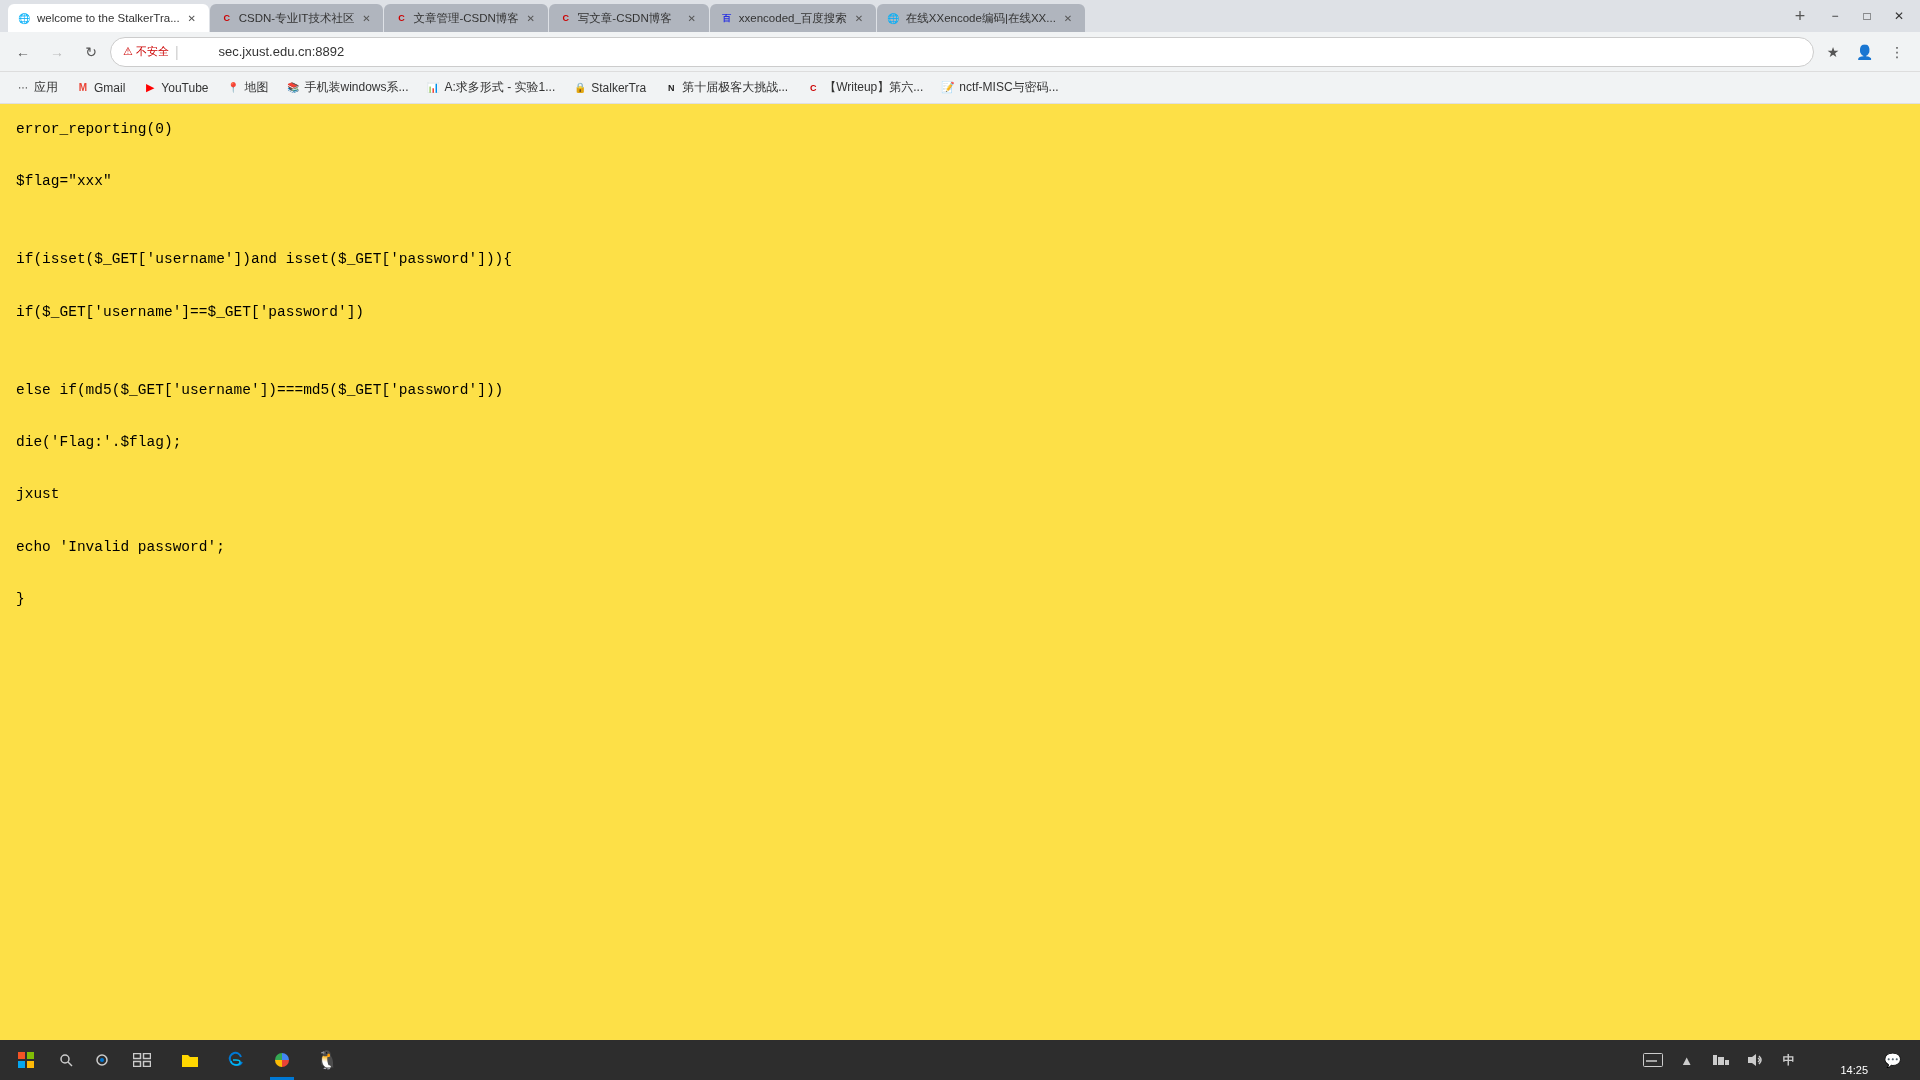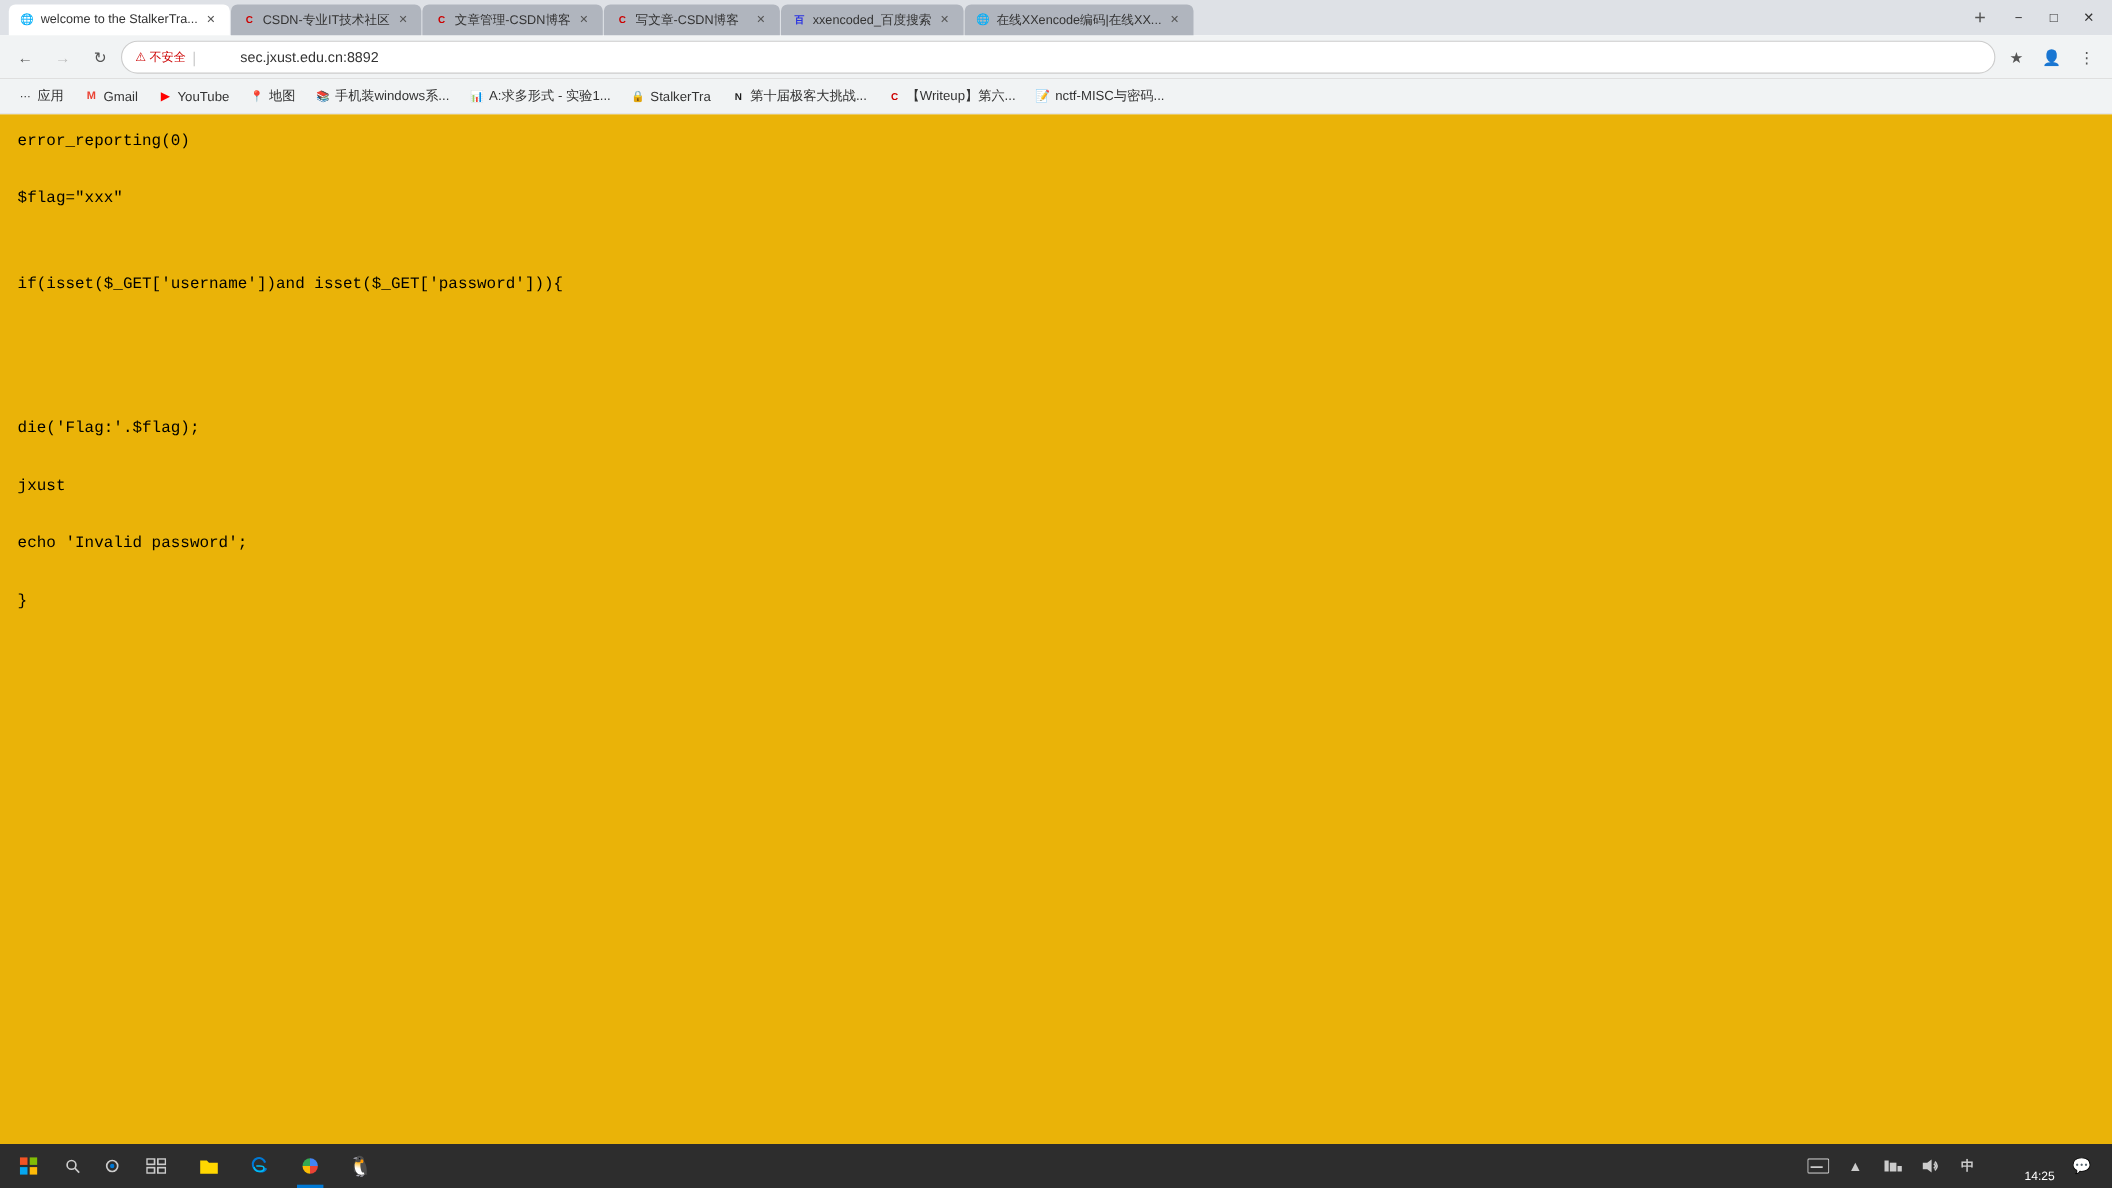--- a/index.html
+++ b/index.html
@@ -189,7 +189,7 @@
 
     
     .page-content {
-      background: #eab308;
+      background: #fde047;
       padding: 12px 16px;
       font-family: 'Courier New', Courier, monospace;
       font-size: 14.5px;

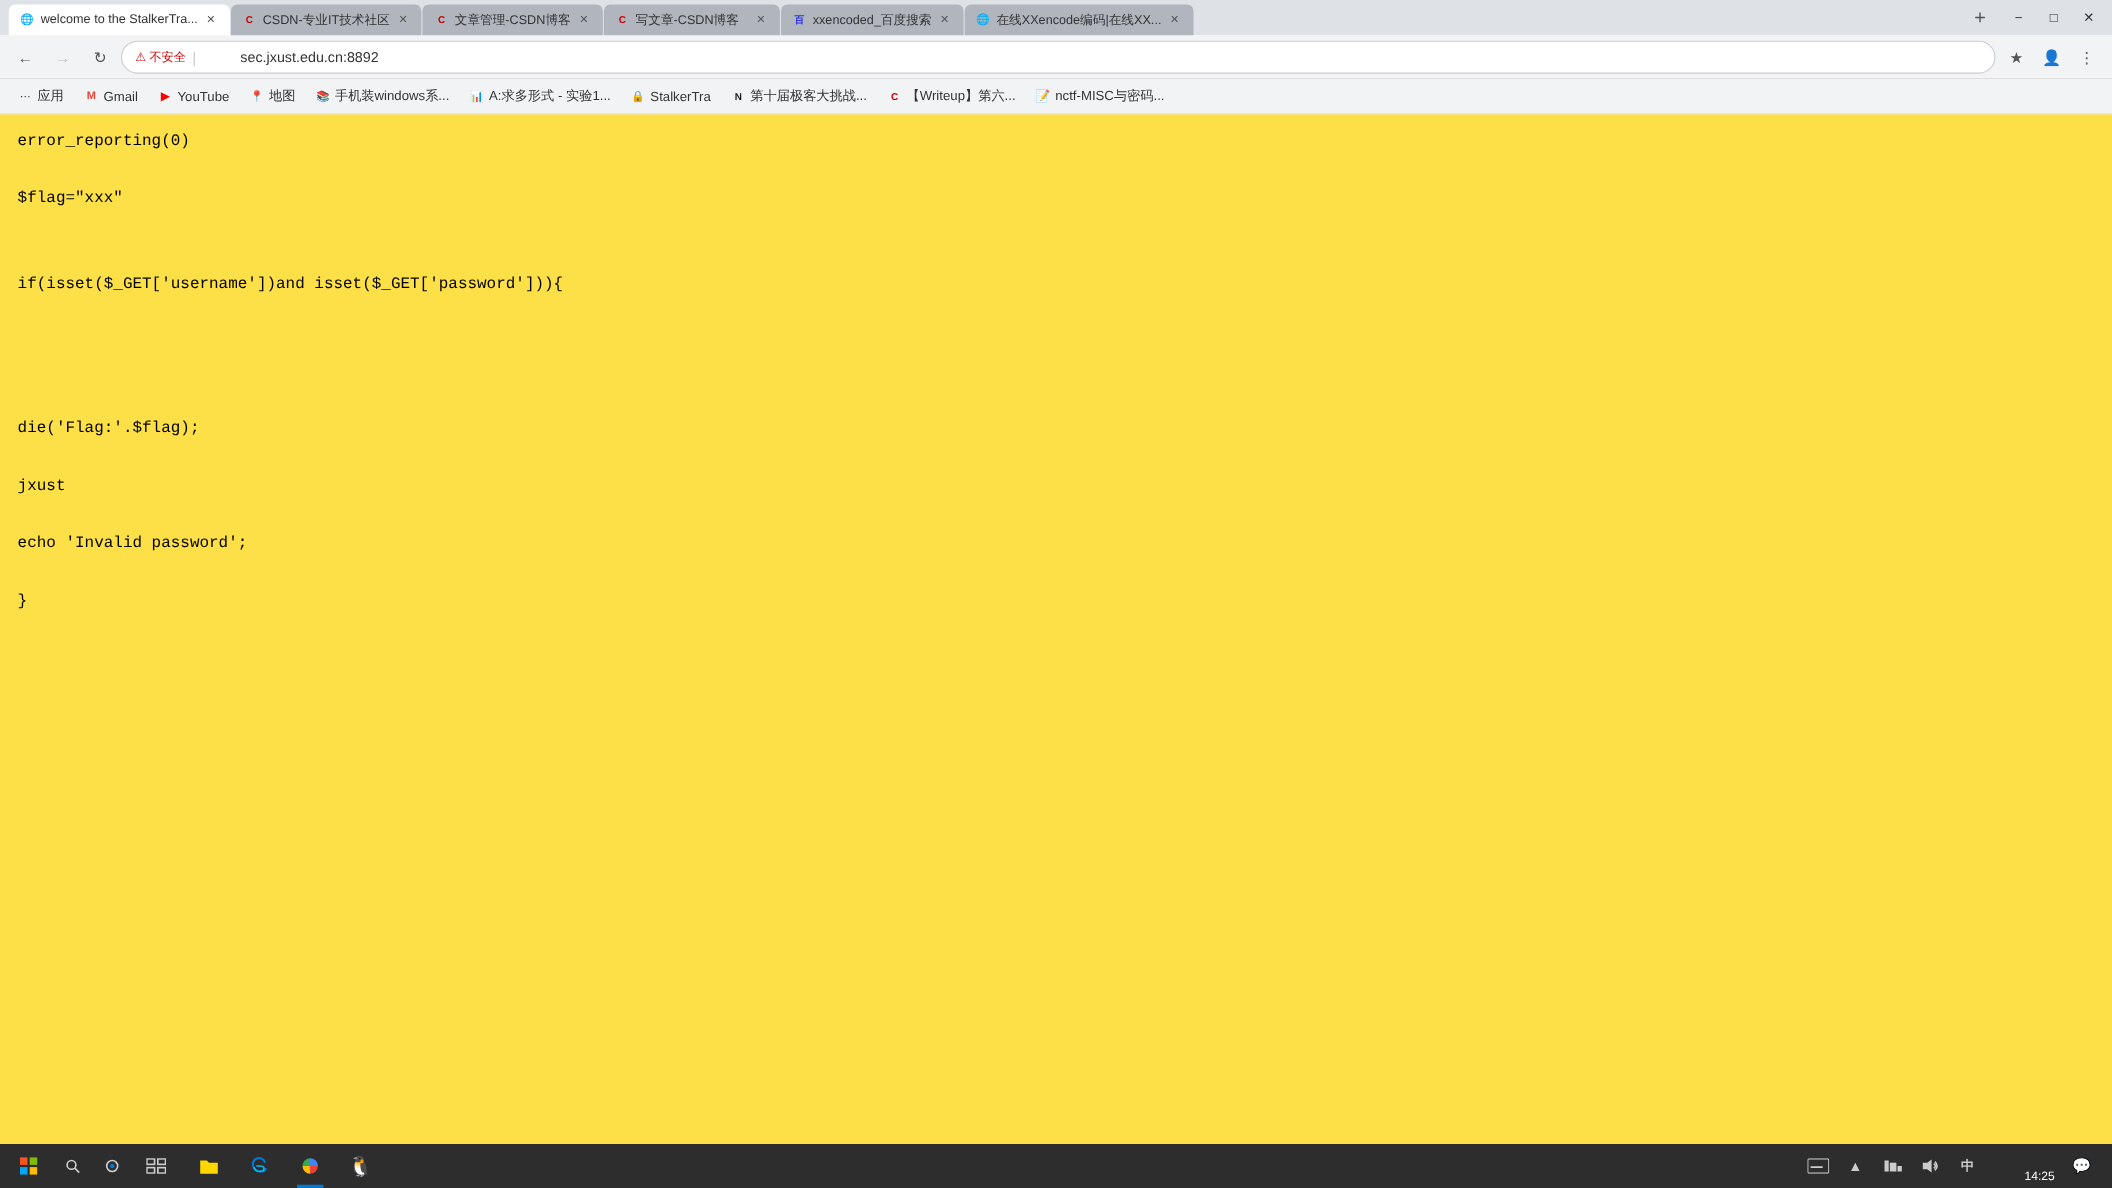--- a/index.html
+++ b/index.html
@@ -449,6 +449,7 @@
     <span class="code-line empty"></span>
     <span class="code-line">if(isset($_GET['username'])and isset($_GET['password'])){</span>
     <span class="code-line empty"></span>
+    <span class="code-line">if($_GET['username']==$_GET['password'])</span>
     <span class="code-line empty"></span>
     <span class="code-line empty"></span>
     <span class="code-line empty"></span>

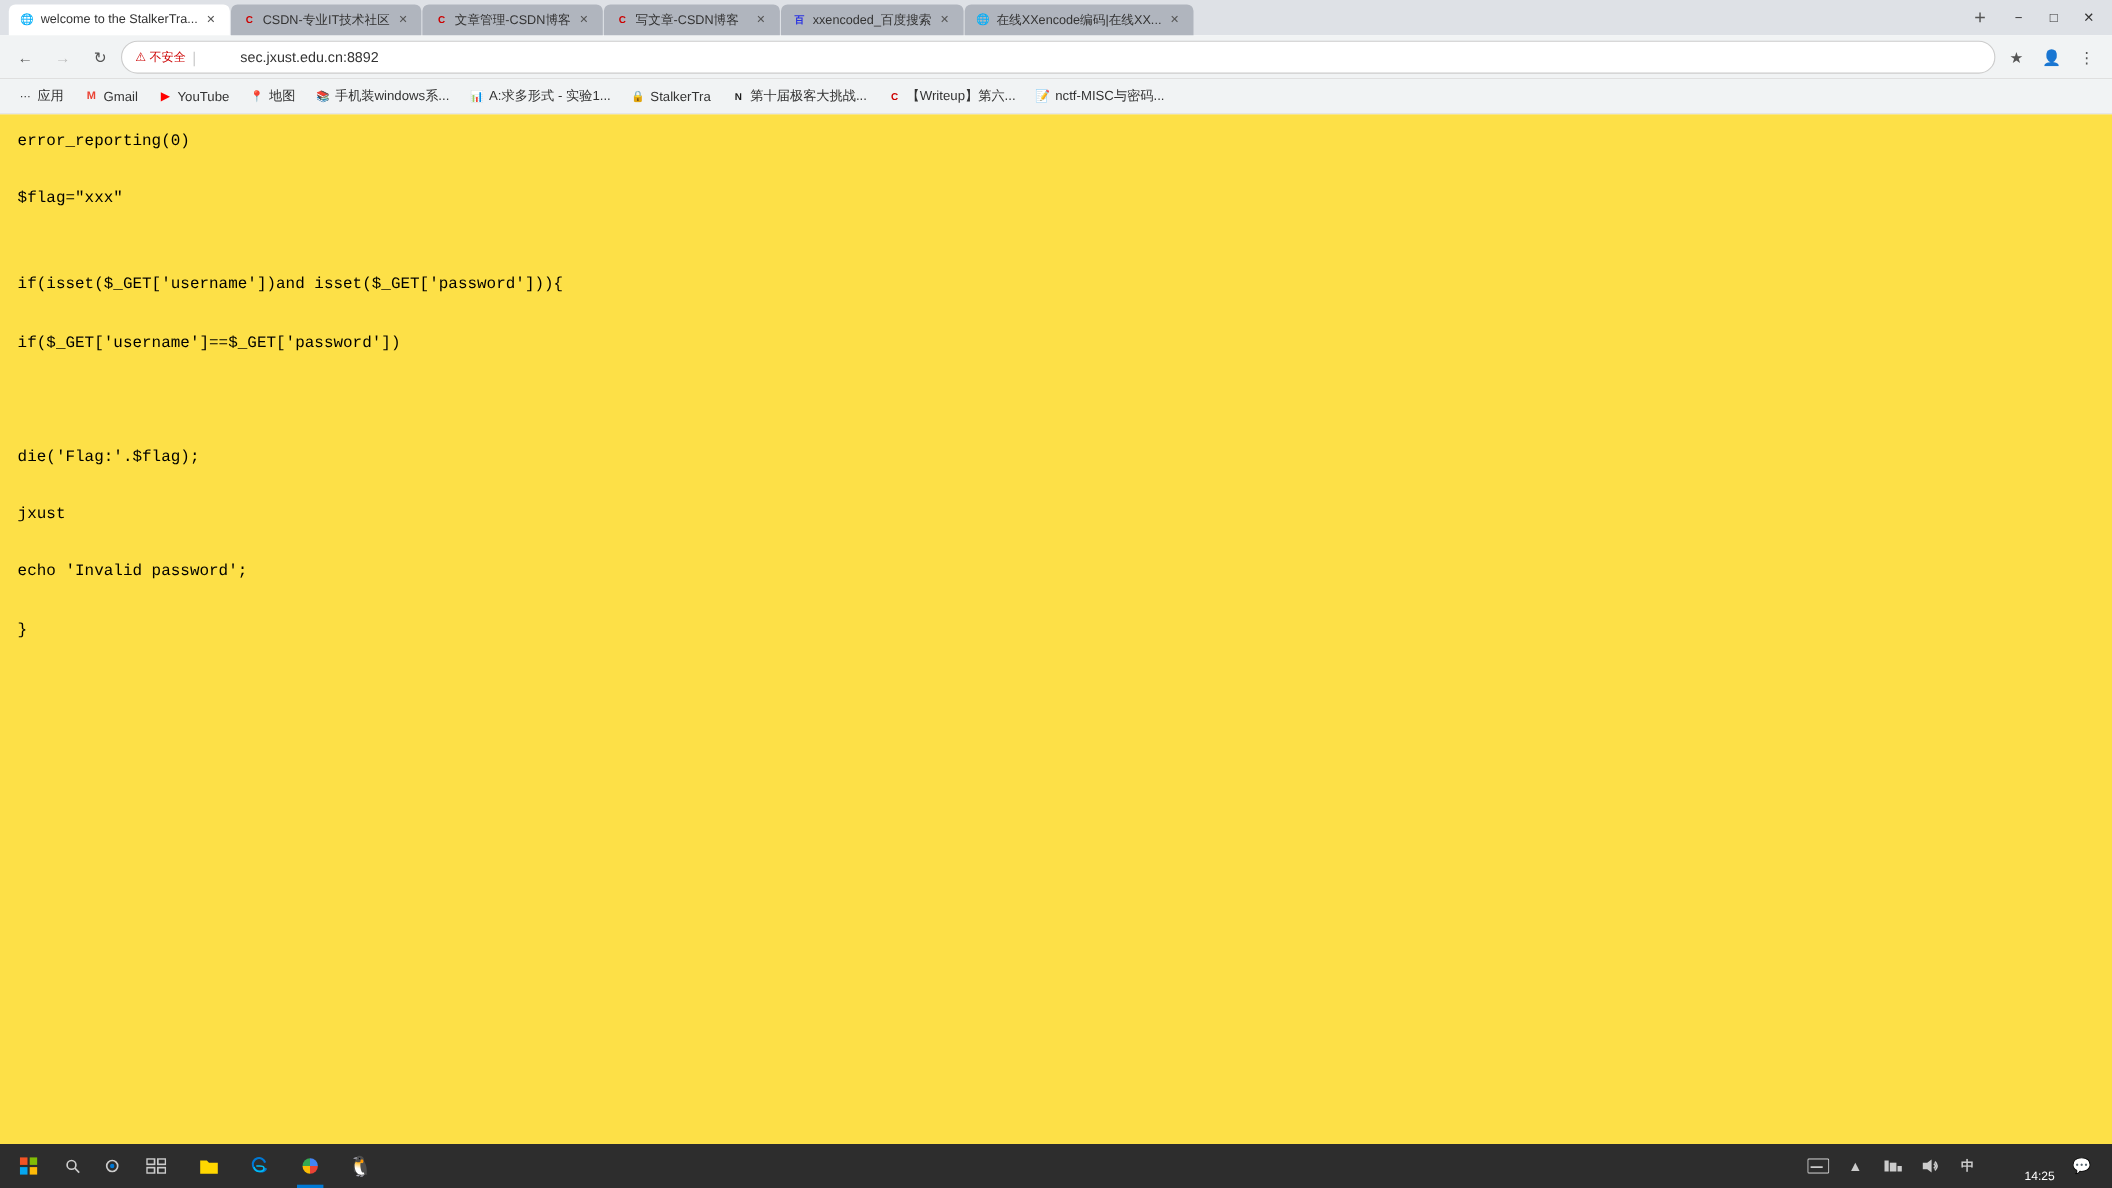--- a/index.html
+++ b/index.html
@@ -452,6 +452,7 @@
     <span class="code-line">if($_GET['username']==$_GET['password'])</span>
     <span class="code-line empty"></span>
     <span class="code-line empty"></span>
+    <span class="code-line">else if(md5($_GET['username'])===md5($_GET['password']))</span>
     <span class="code-line empty"></span>
     <span class="code-line">die('Flag:'.$flag);</span>
     <span class="code-line empty"></span>

